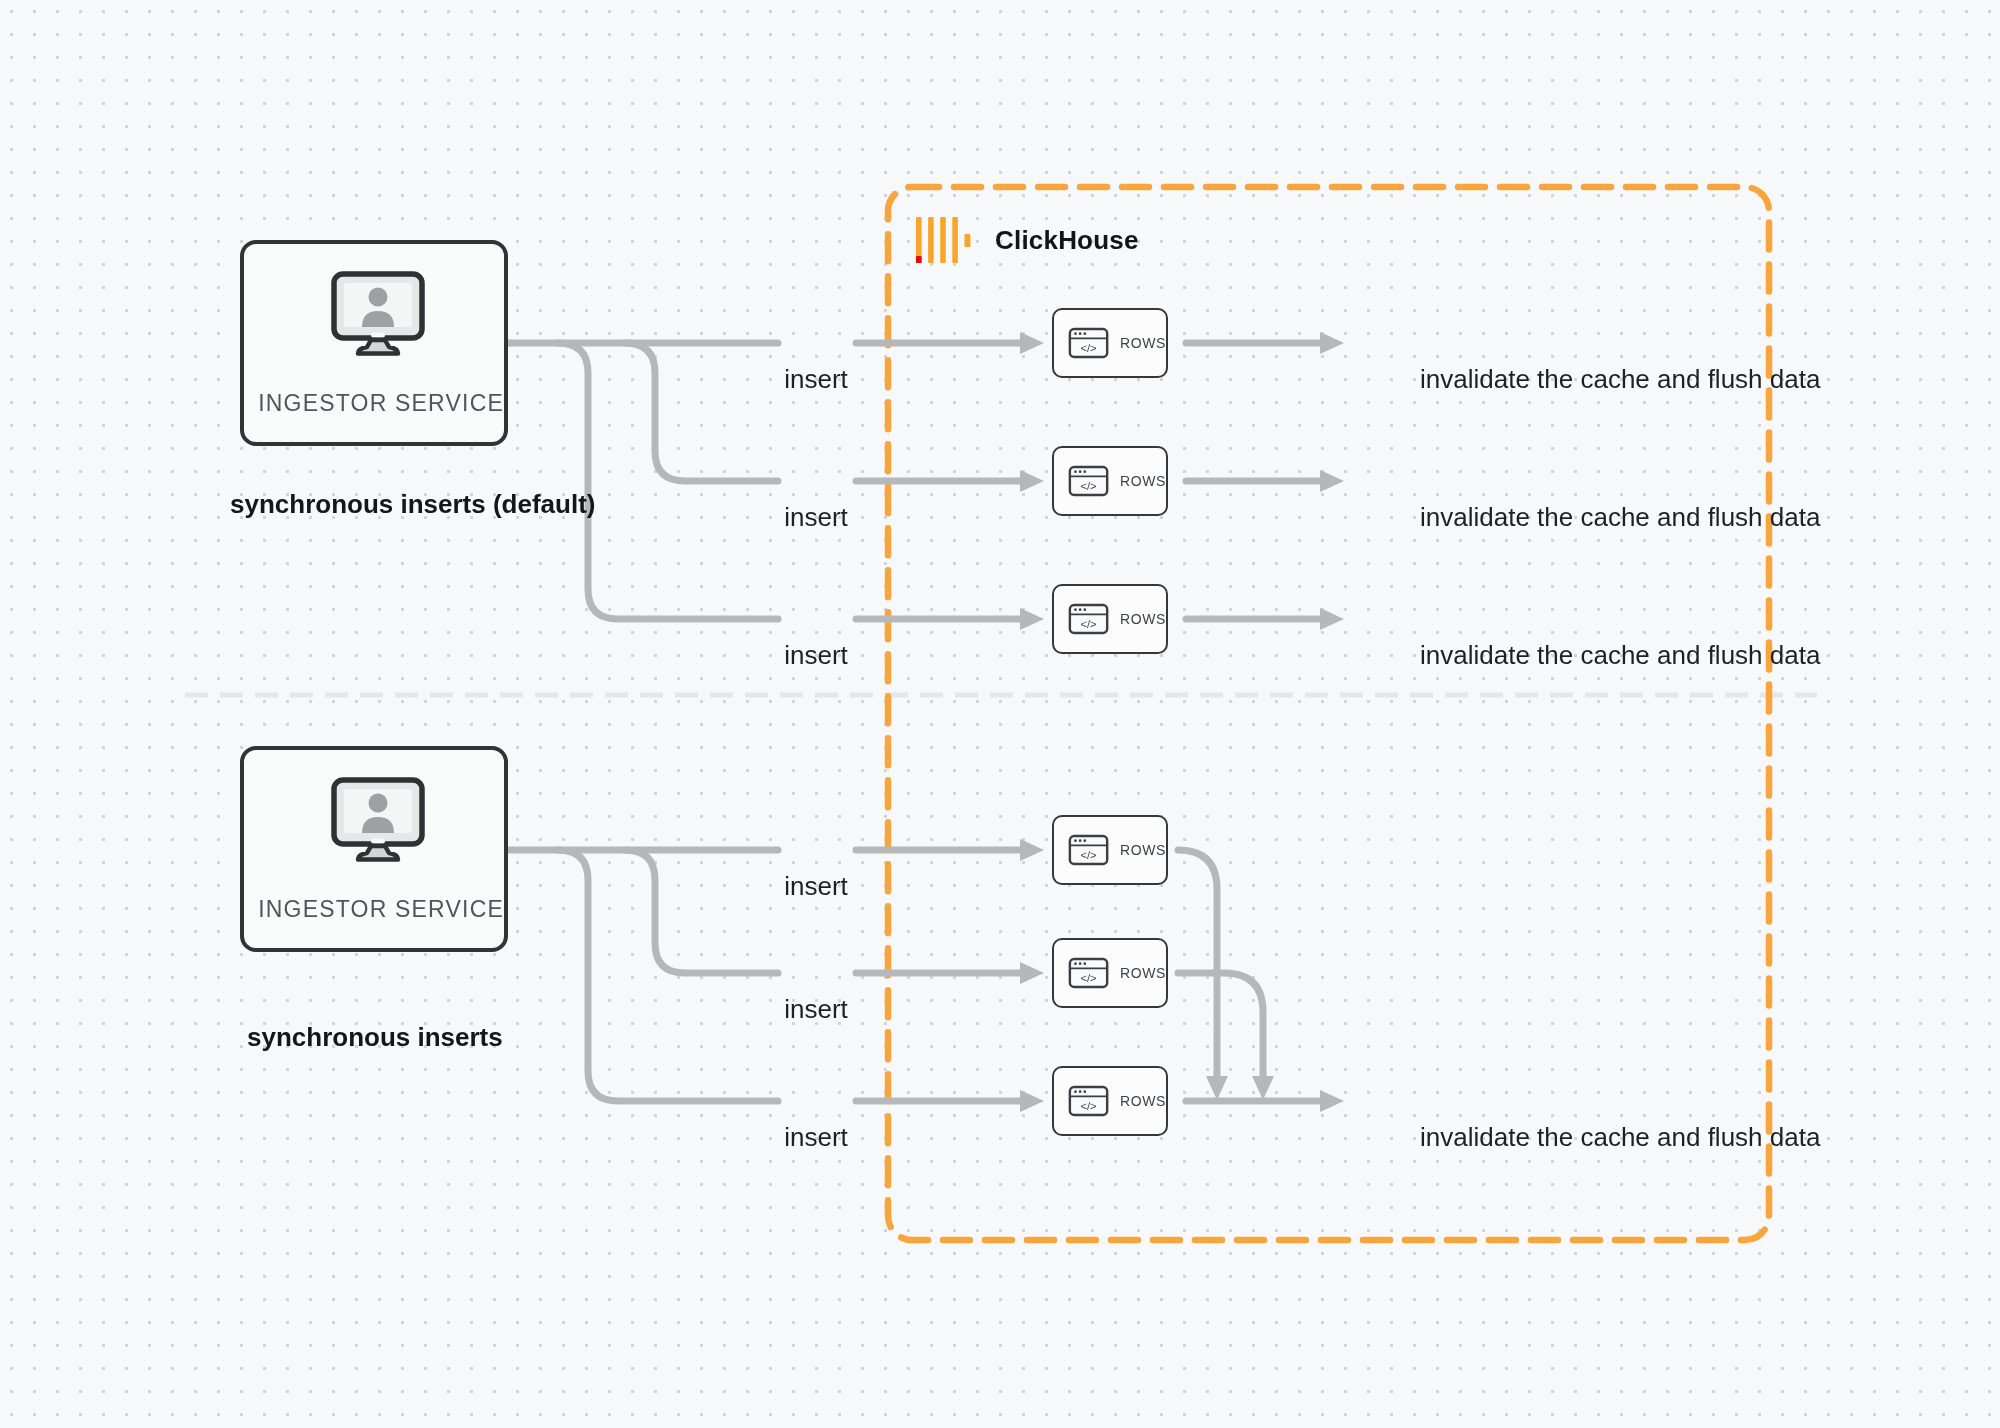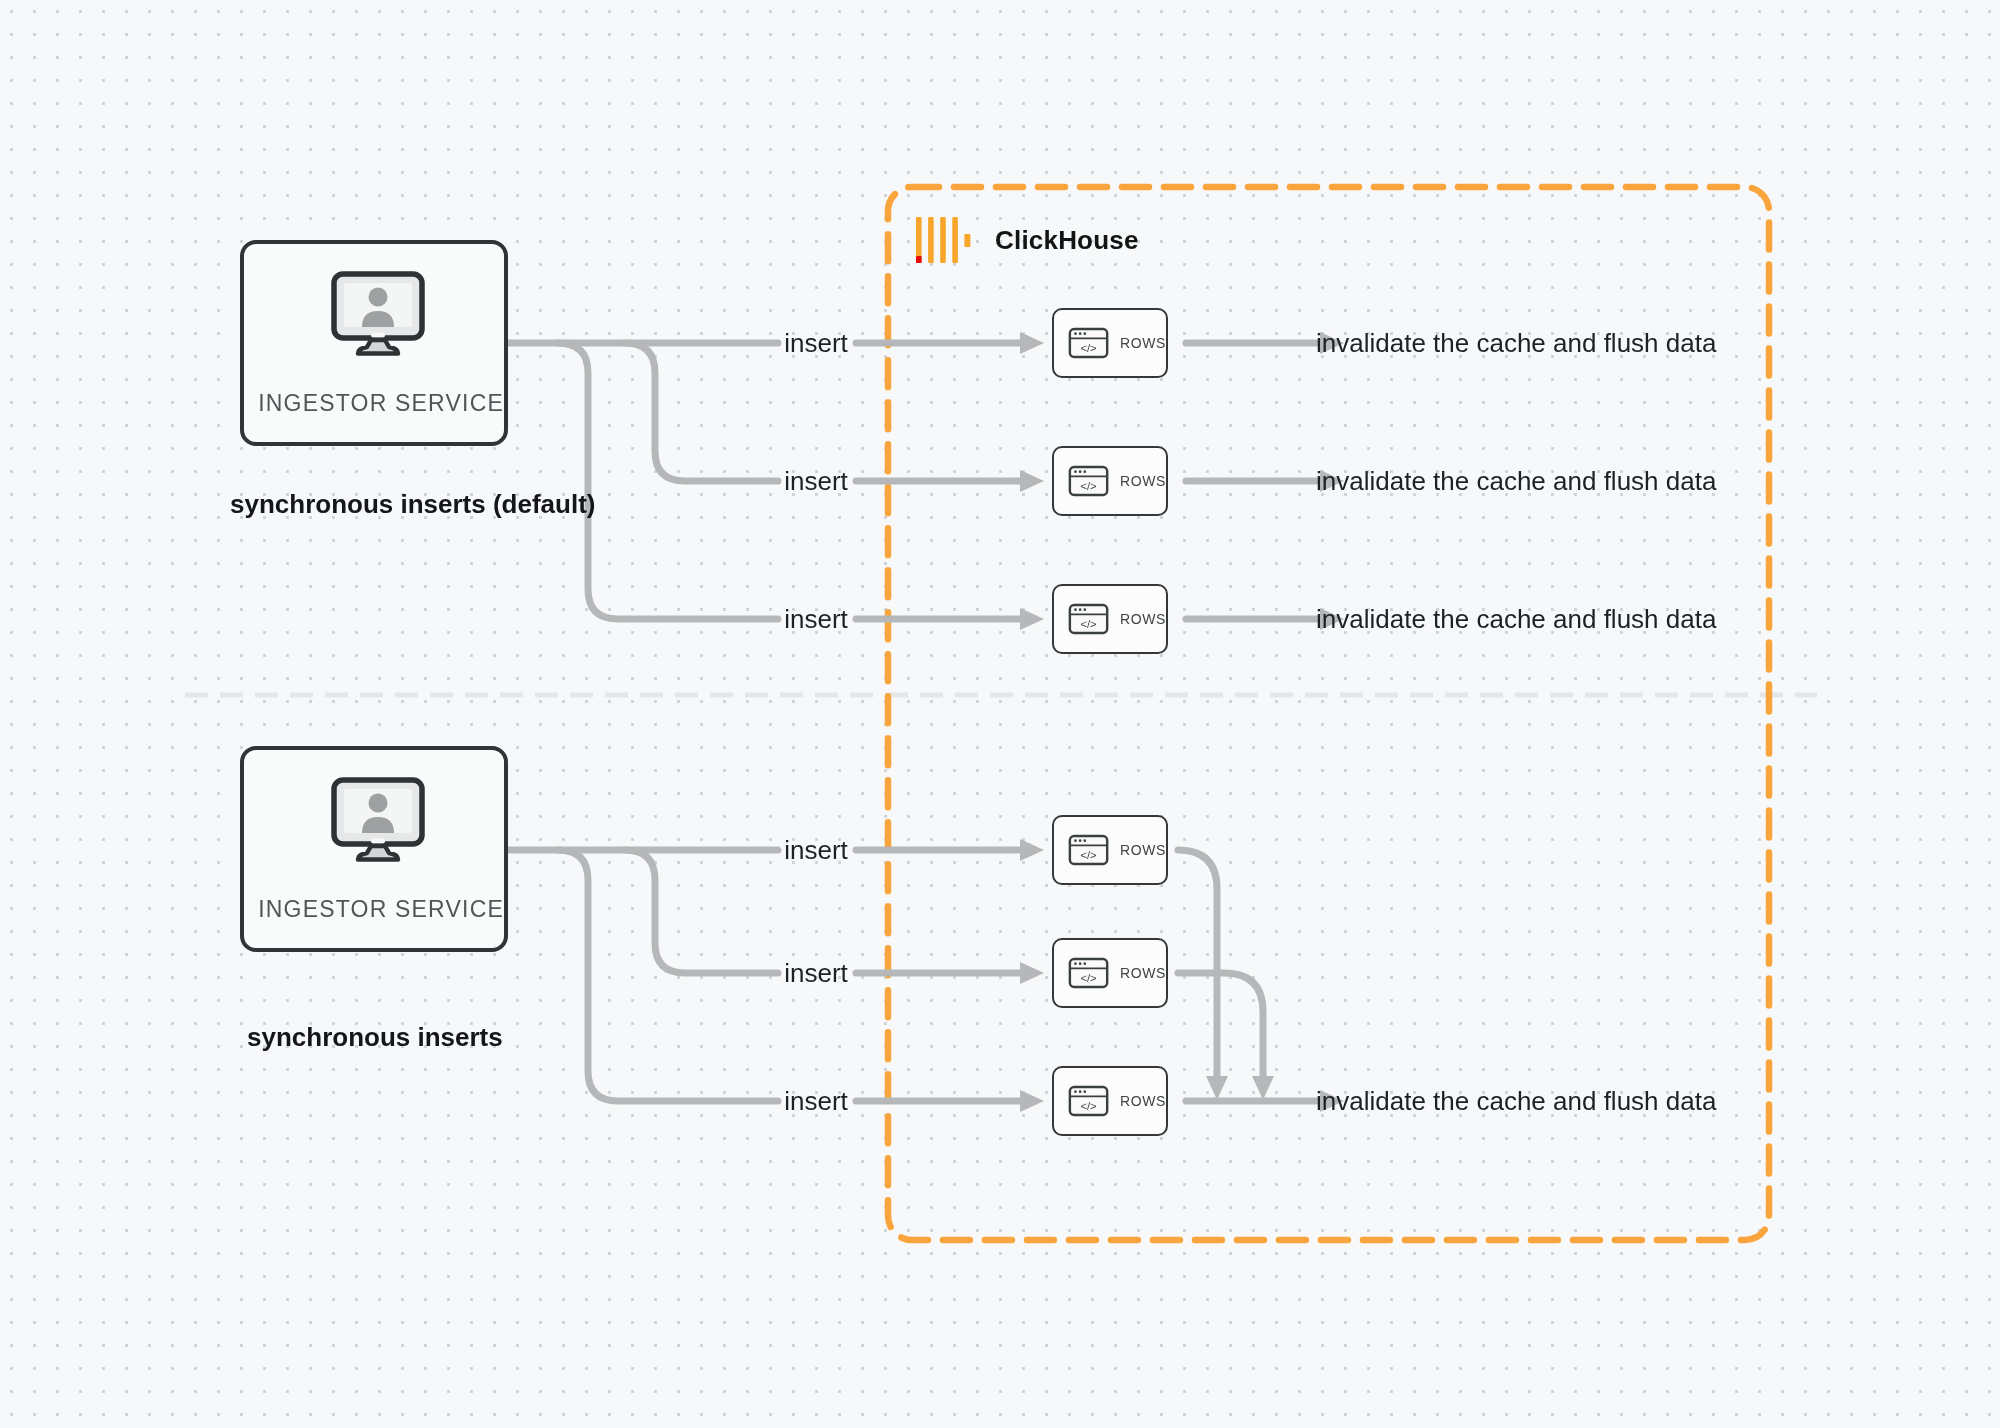--- a/index.html
+++ b/index.html
@@ -43,7 +43,7 @@
   }
   .rowscard .rows-label{font-size:14px;color:#3F4346;letter-spacing:0.6px;text-align:center;}
 
-  .flow-label{position:absolute;font-size:26px;line-height:44px;color:#1E2124;white-space:nowrap;}
+  .flow-label{position:absolute;font-size:26px;line-height:44px;color:#1E2124;white-space:nowrap;margin-top:36px;}
   .insert-label{left:766px;width:100px;text-align:center;}
   .invalidate-label{left:1316px;}
 </style>

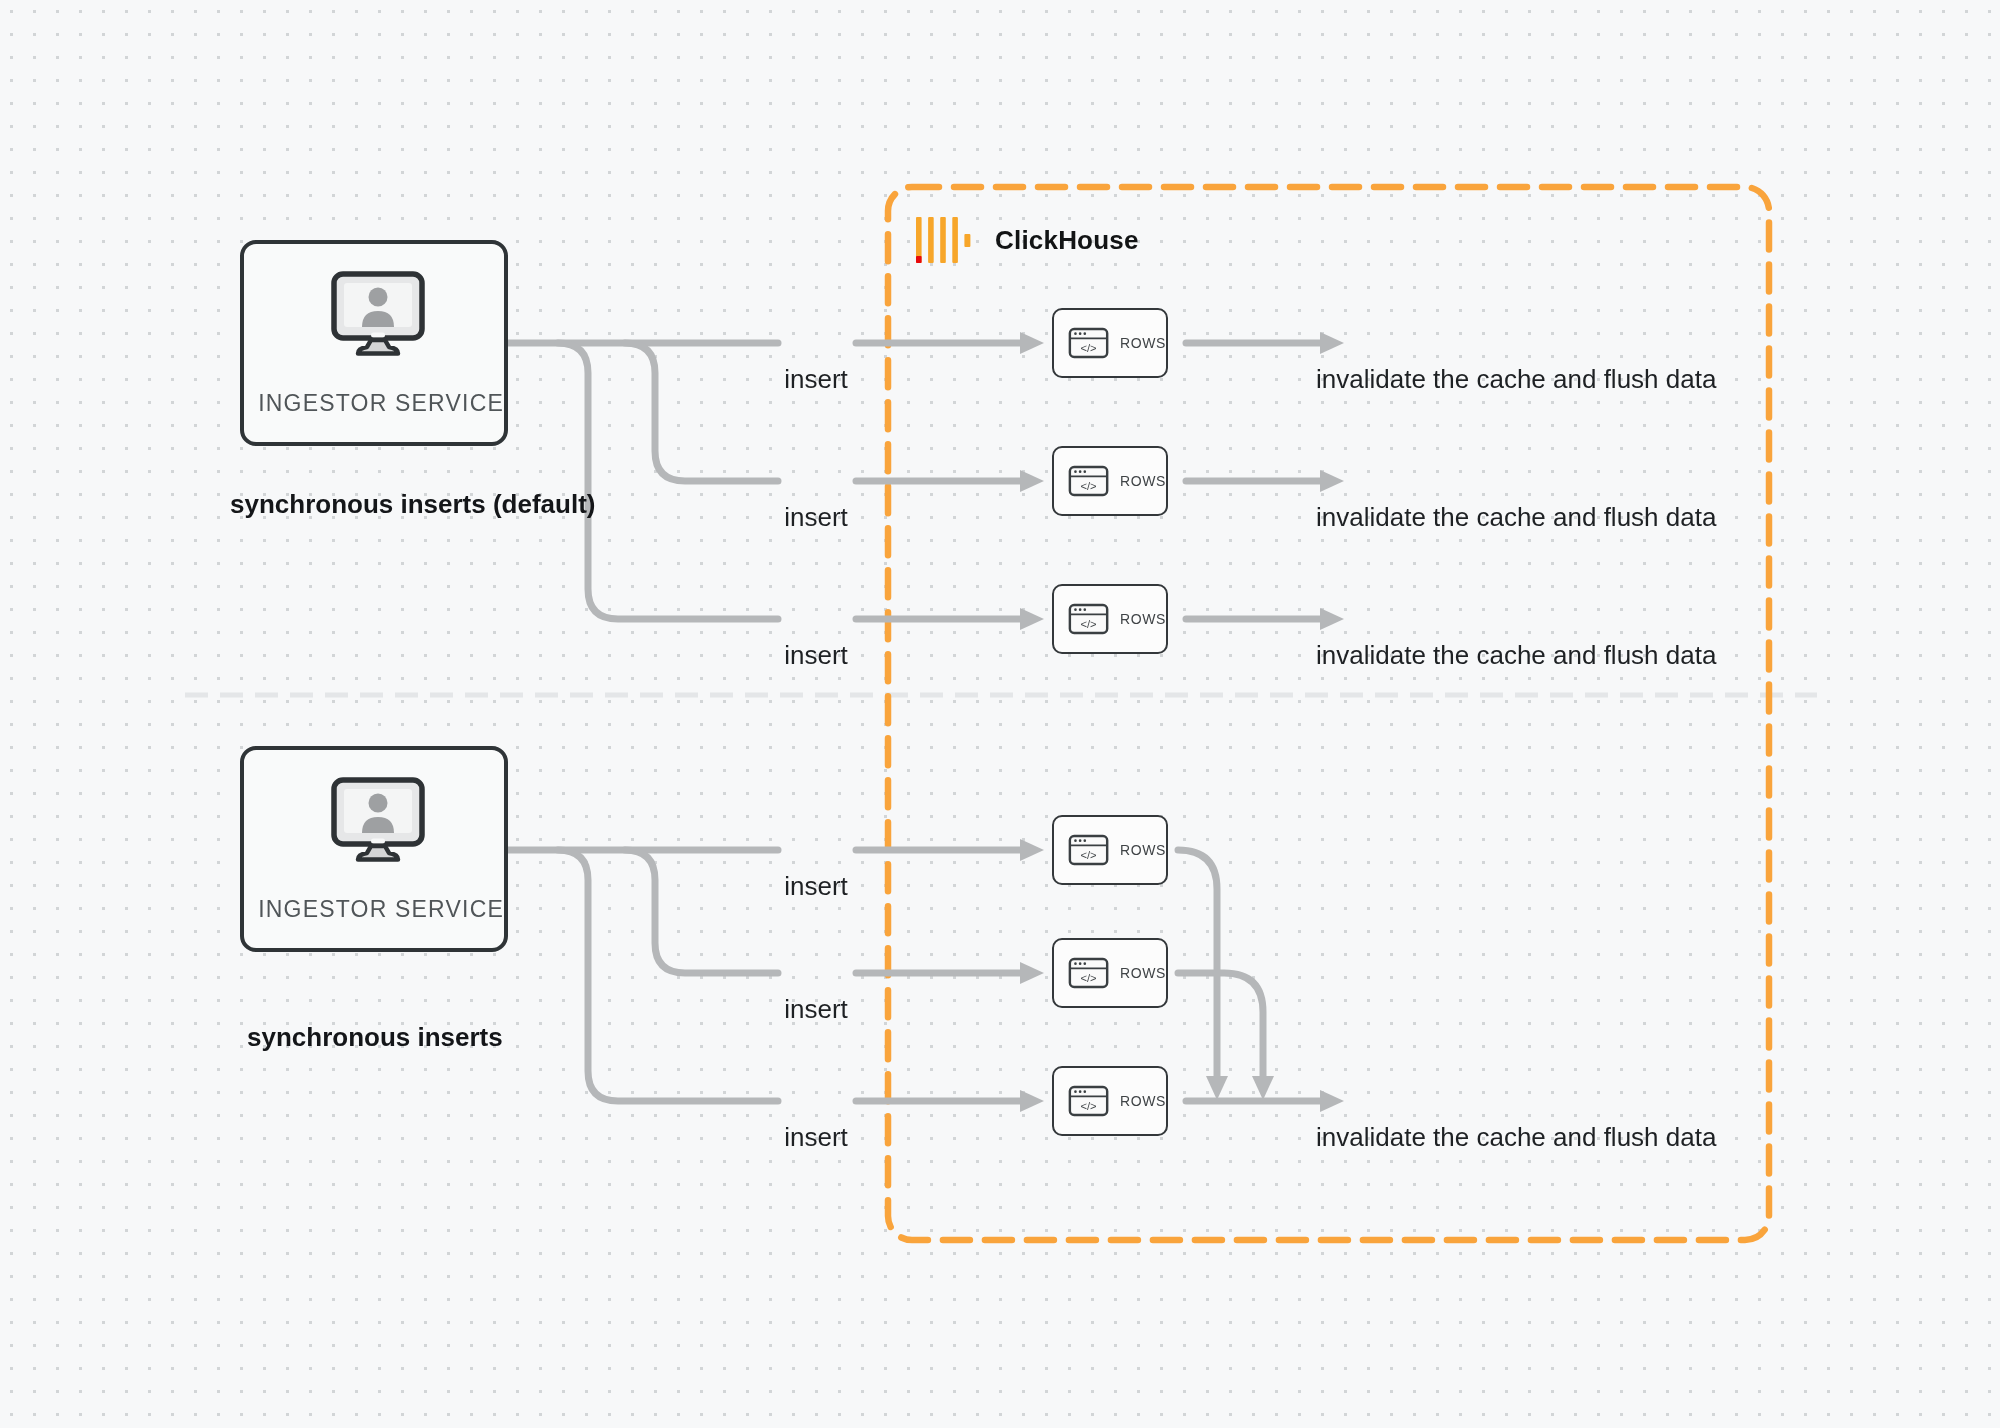--- a/index.html
+++ b/index.html
@@ -45,7 +45,7 @@
 
   .flow-label{position:absolute;font-size:26px;line-height:44px;color:#1E2124;white-space:nowrap;margin-top:36px;}
   .insert-label{left:766px;width:100px;text-align:center;}
-  .invalidate-label{left:1316px;}
+  .invalidate-label{left:1420px;}
 </style>
 </head>
 <body>

